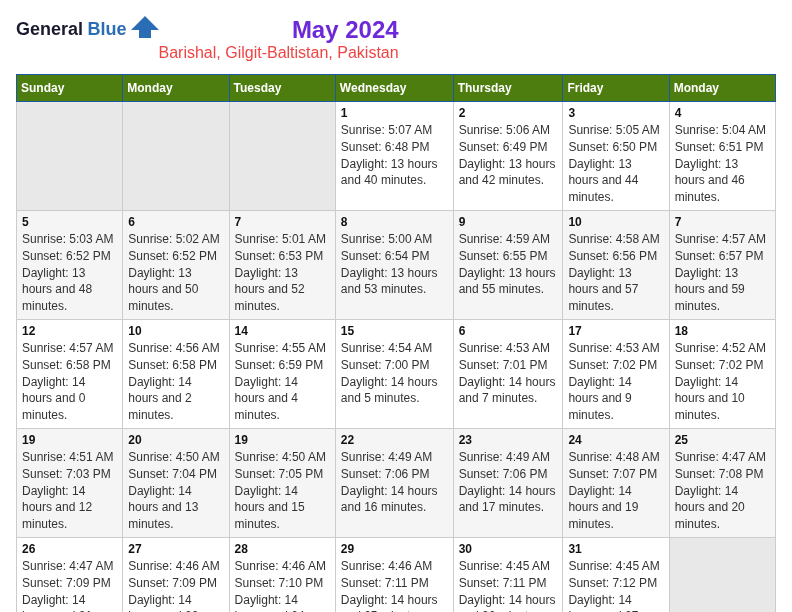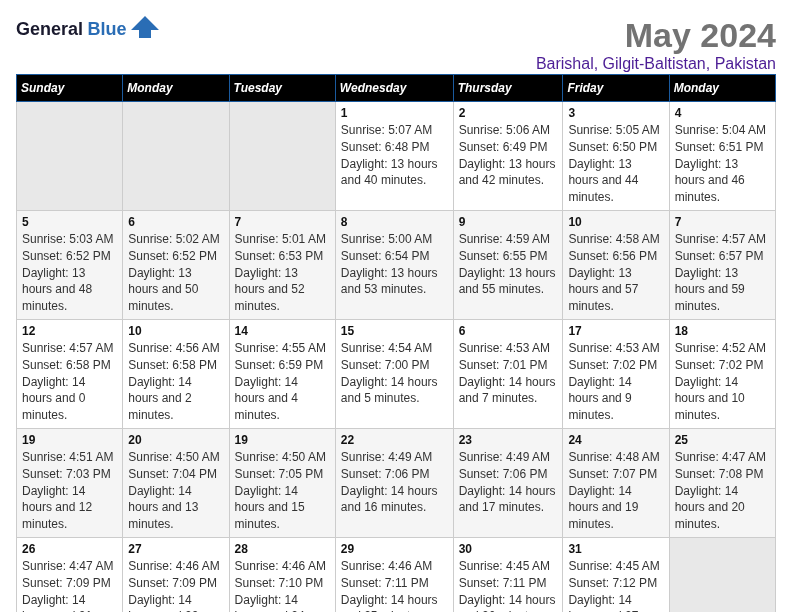--- a/index.html
+++ b/index.html
@@ -12,9 +12,8 @@
     }
     .header {
       display: flex;
-      justify-content: space-between;
       align-items: flex-start;
-      margin-bottom: 1px;
+      margin-bottom: 12px;
     }
     .logo {
       display: flex;

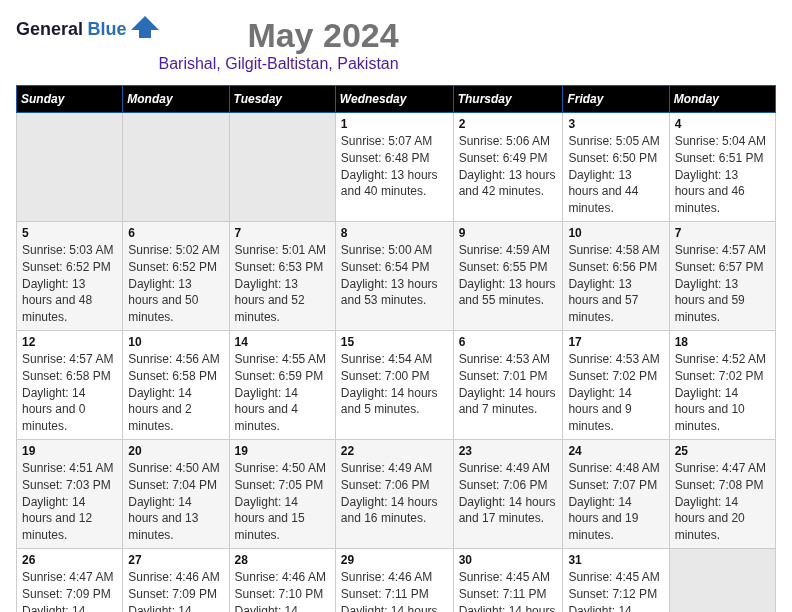--- a/index.html
+++ b/index.html
@@ -28,9 +28,9 @@
       text-align: right;
     }
     .calendar-title {
-      font-size: 34px;
+      font-size: 24px;
       font-weight: bold;
-      color: #737373;
+      color: #6d28d9;
     }
     .calendar-subtitle {
       font-size: 16px;

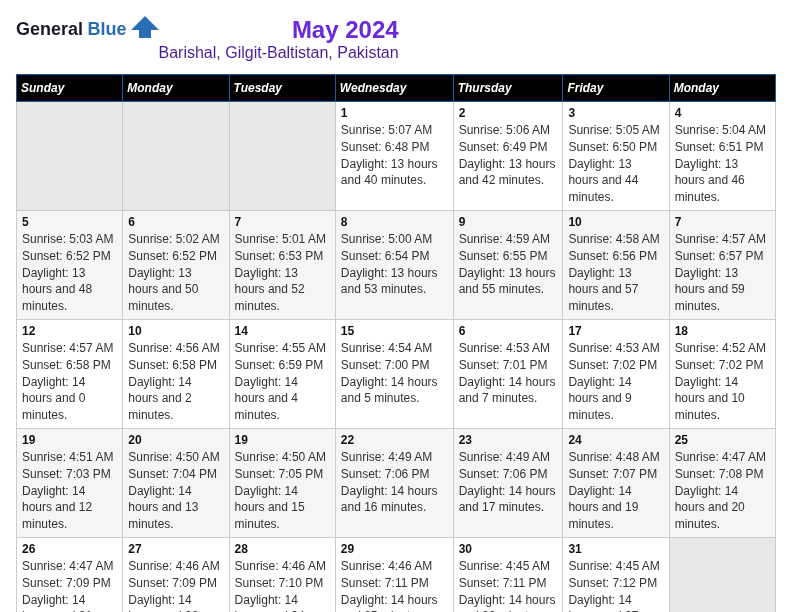--- a/index.html
+++ b/index.html
@@ -34,7 +34,7 @@
     }
     .calendar-subtitle {
       font-size: 16px;
-      color: #4c1d95;
+      color: #ef4444;
       font-weight: normal;
     }
     table {

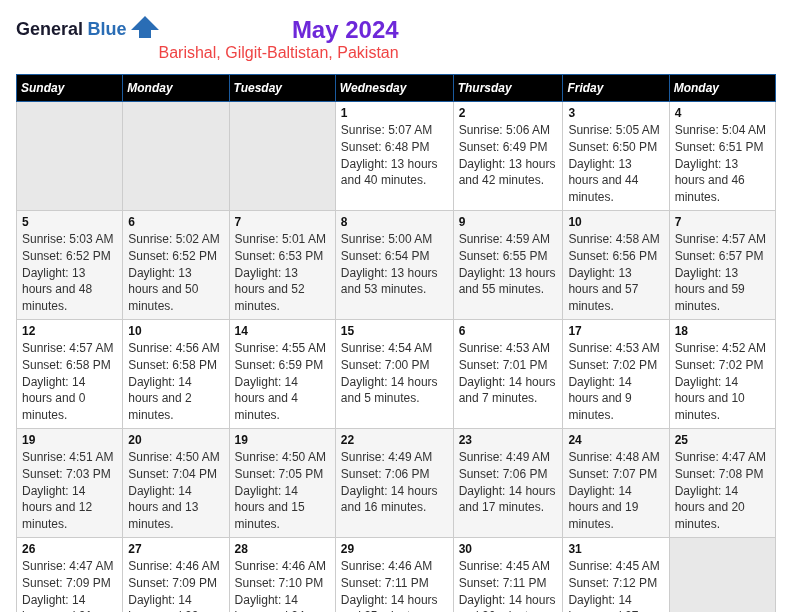--- a/index.html
+++ b/index.html
@@ -43,9 +43,8 @@
       font-size: 11px;
     }
     thead tr {
-      background-color: #000000;
+      background-color: #4d7c0f;
       color: #fff;
-      font-style: italic;
     }
     thead th {
       padding: 6px 4px;

